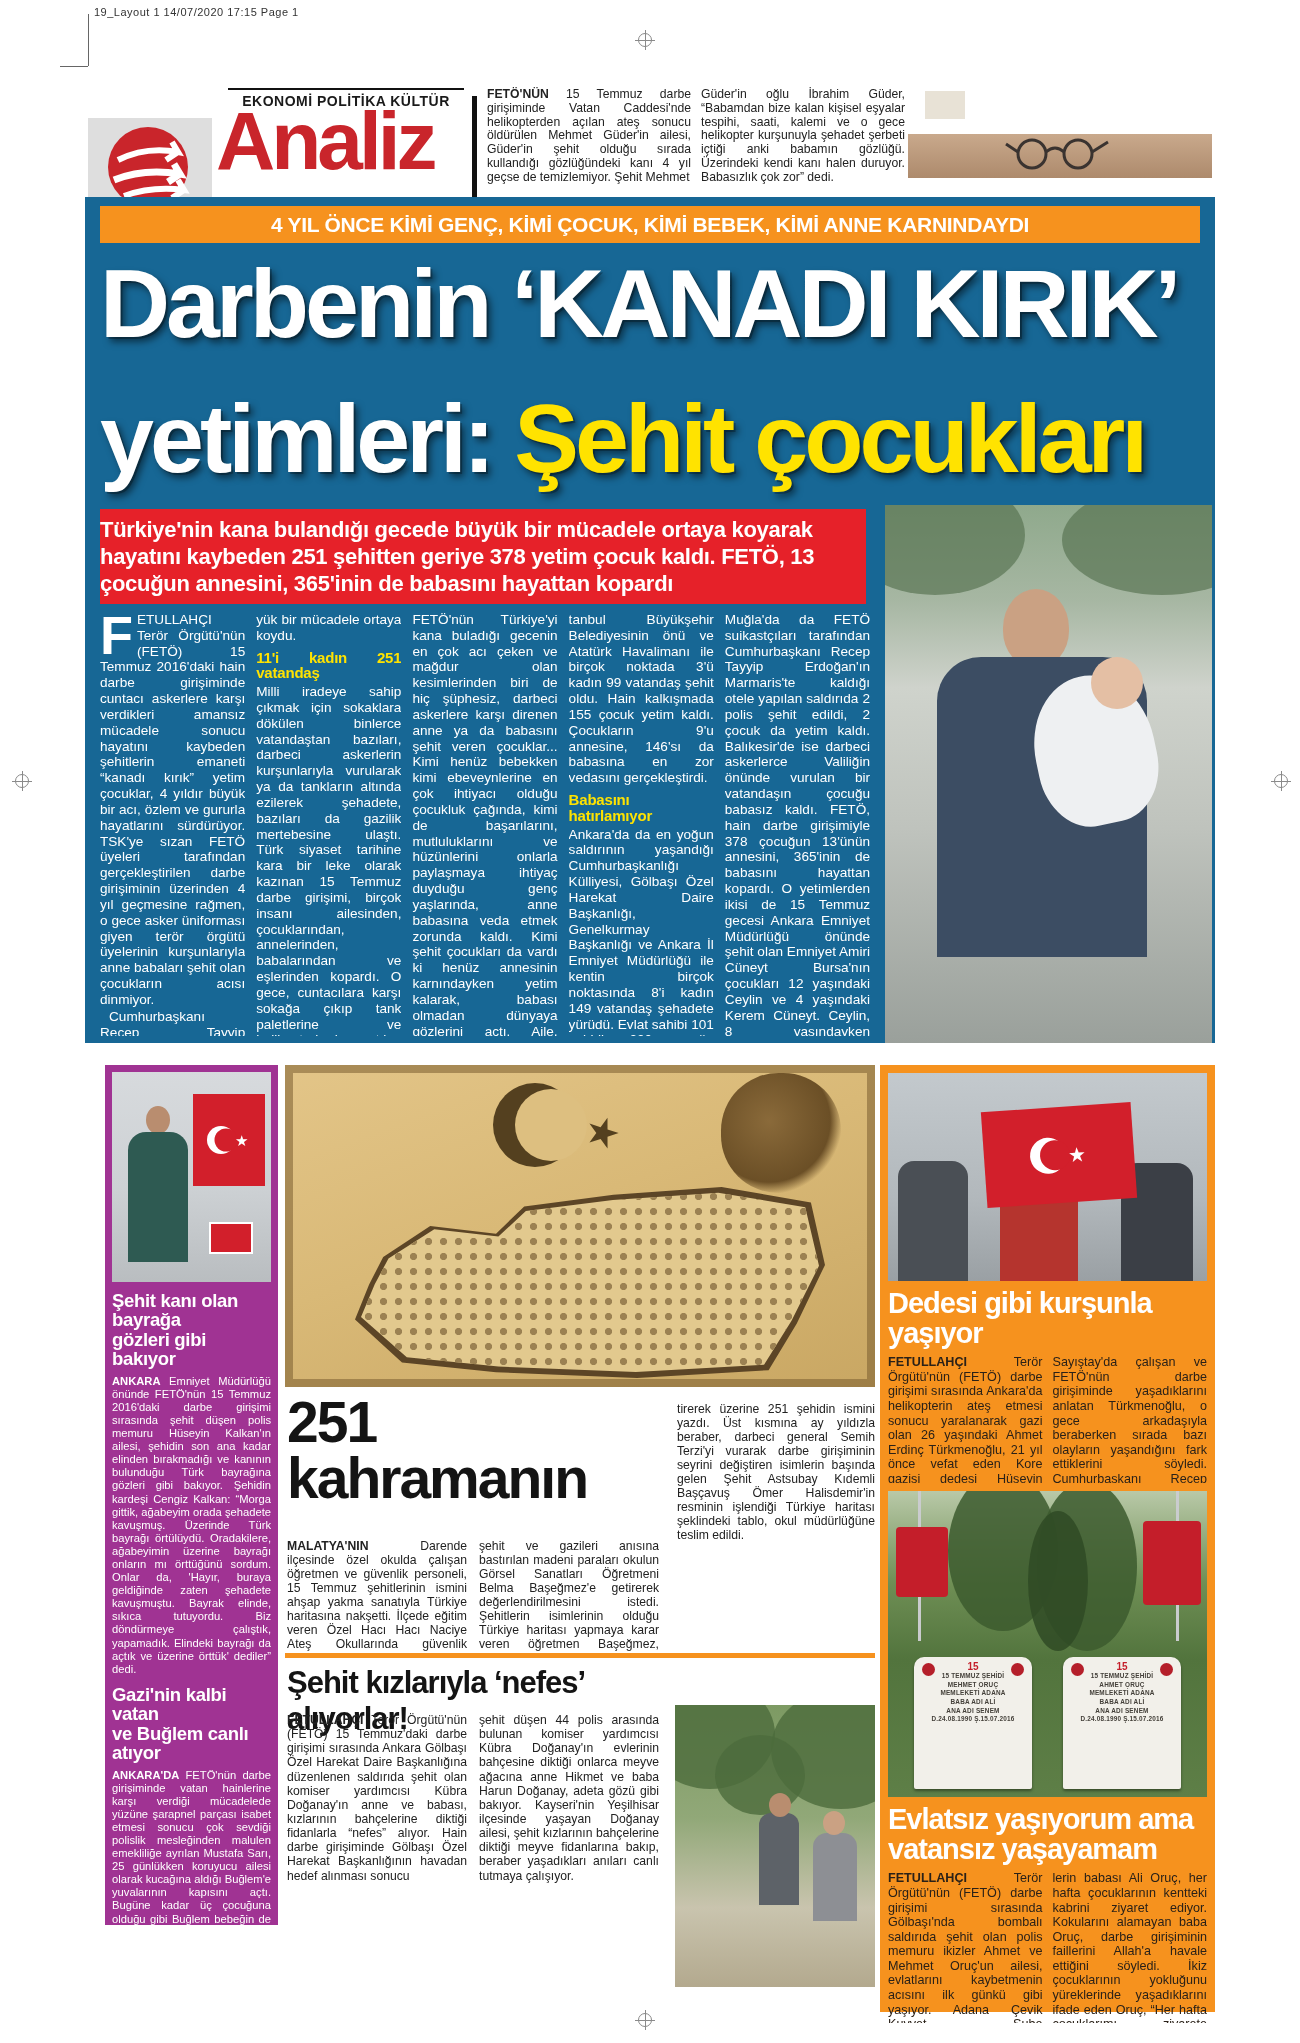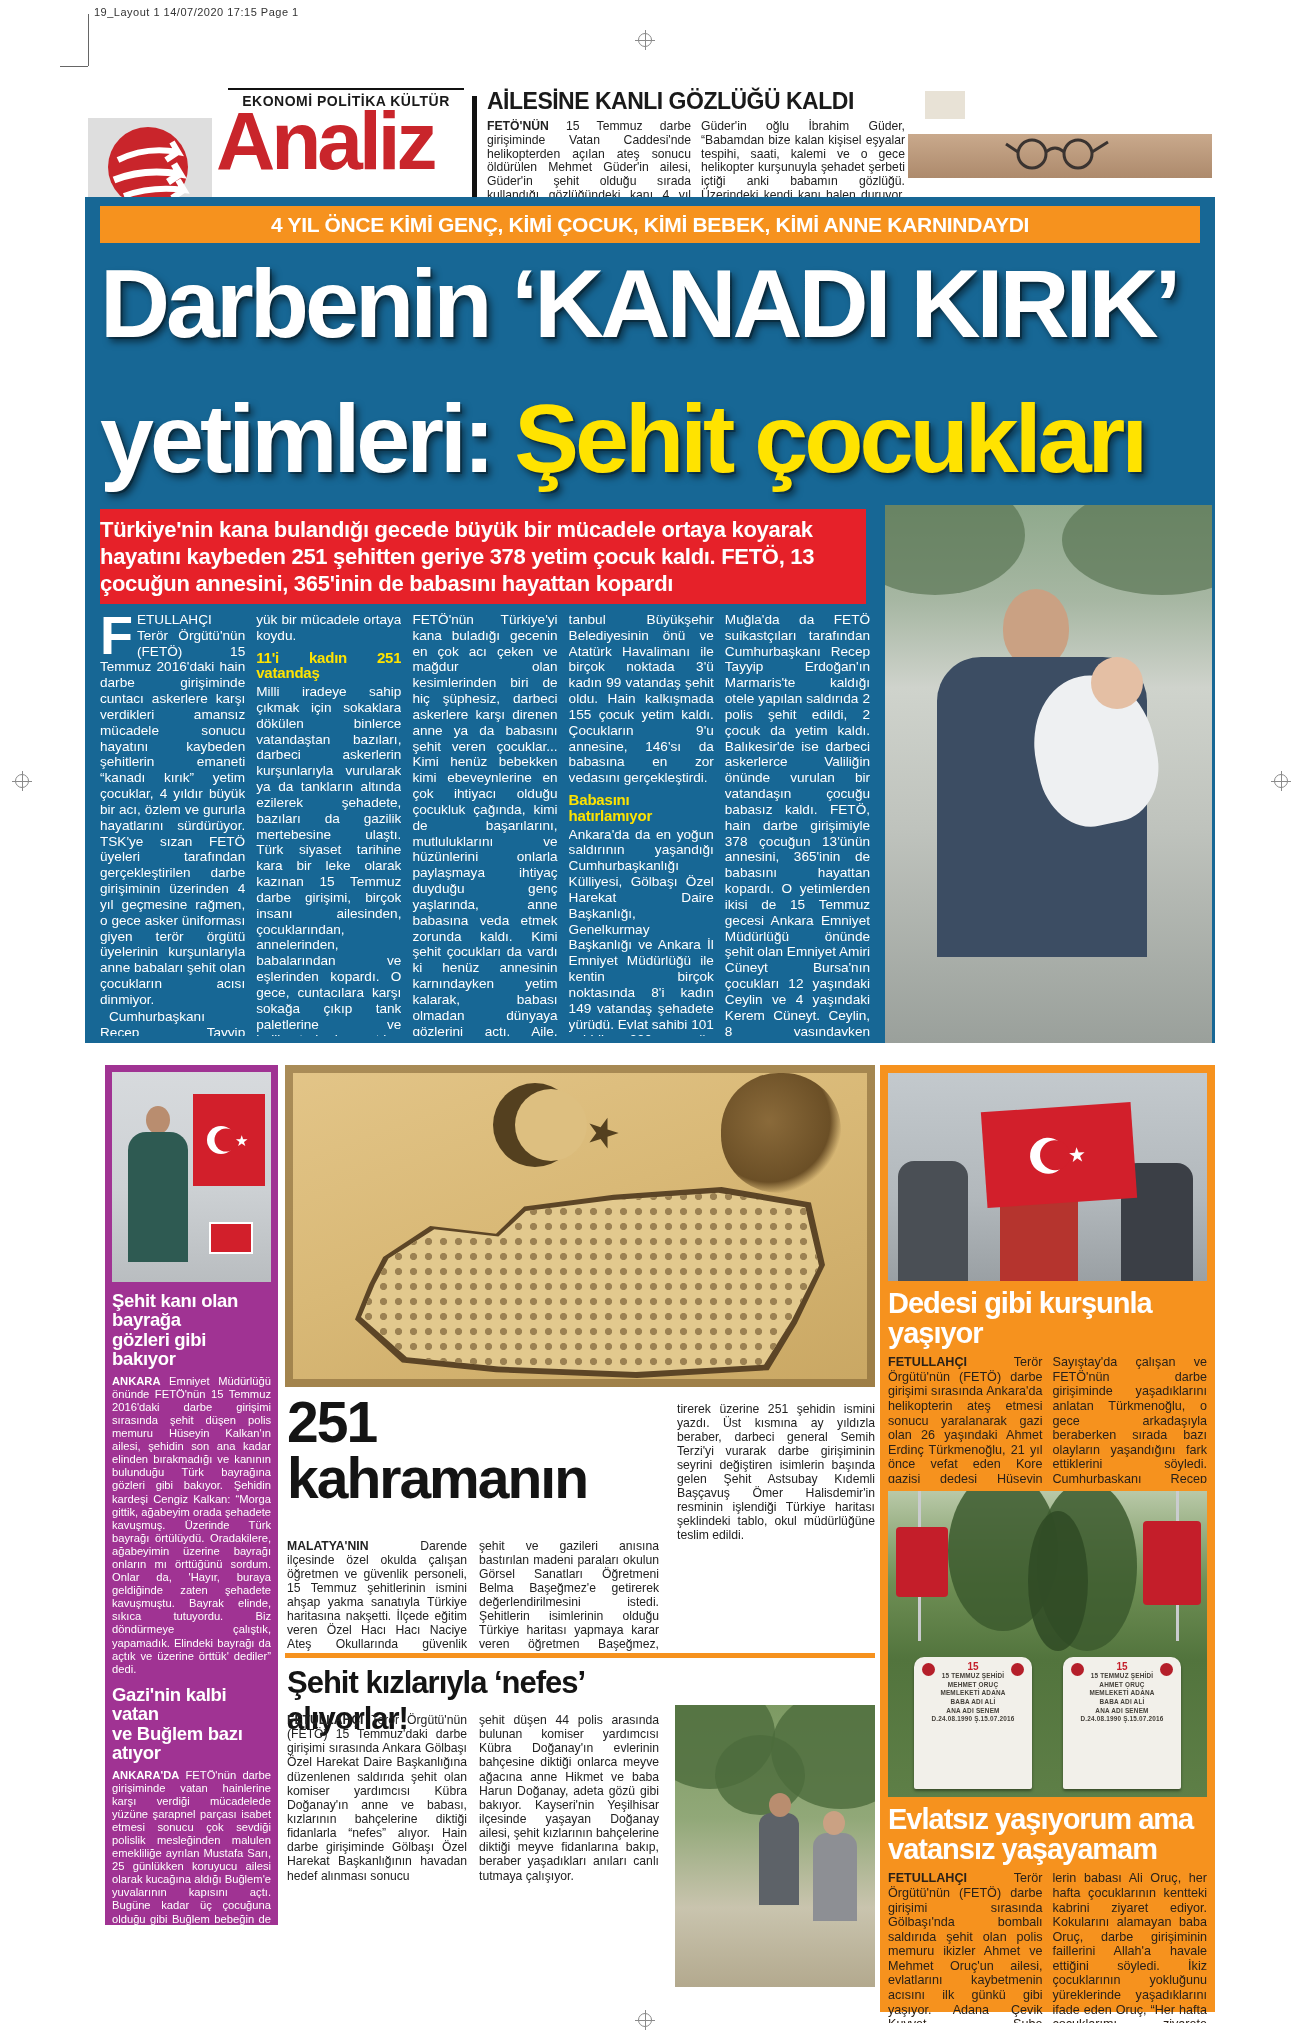--- a/index.html
+++ b/index.html
@@ -163,7 +163,6 @@
   </header>
 
   <section class="top-story">
-    <h2>AİLESİNE KANLI GÖZLÜĞÜ KALDI</h2>
     <div class="ts-cols">
       <p><b>FETÖ'NÜN</b><span> 15 Temmuz darbe girişiminde Vatan Caddesi'nde helikopterden açılan ateş sonucu öldürülen Mehmet Güder'in ailesi, Güder'in şehit olduğu sırada kullandığı gözlüğündeki kanı 4 yıl geçse de temizlemiyor. Şehit Mehmet</span></p>
       <p>Güder'in oğlu İbrahim Güder, “Babamdan bize kalan kişisel eşyalar tespihi, saati, kalemi ve o gece helikopter kurşunuyla şehadet şerbeti içtiği anki babamın gözlüğü. Üzerindeki kendi kanı halen duruyor. Babasızlık çok zor” dedi.</p>

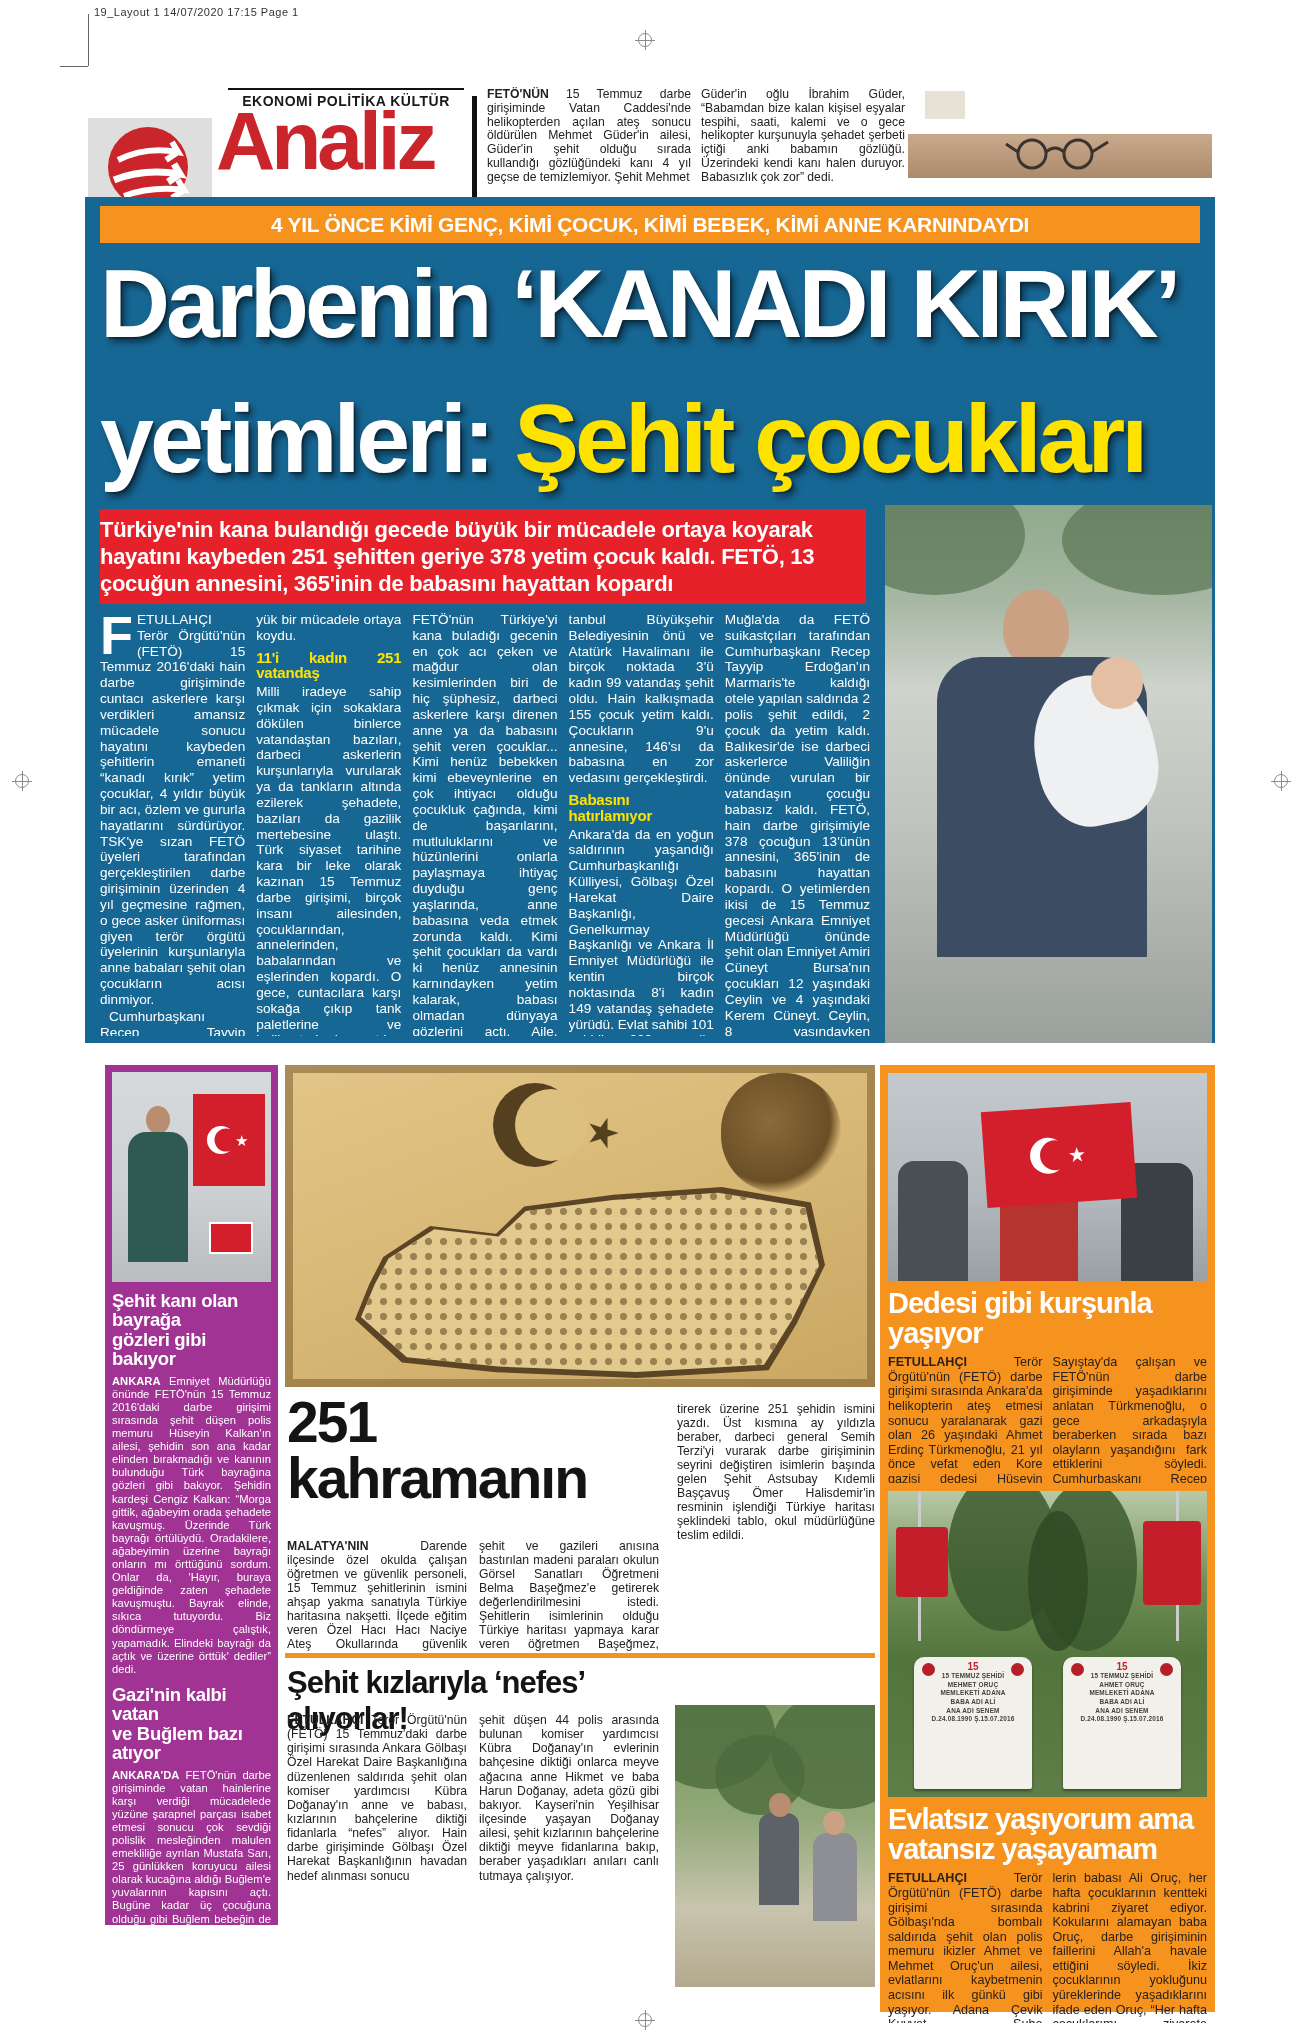--- a/index.html
+++ b/index.html
@@ -248,7 +248,7 @@
 
     <div class="lp-title">
       <span>Gazi'nin kalbi vatan</span><br>
-      <span>ve Buğlem bazı atıyor</span>
+      <span>ve Buğlem canlı atıyor</span>
     </div>
     <div class="lp-body">
       <b>ANKARA'DA</b><span> FETÖ'nün darbe girişiminde vatan hainlerine karşı verdiği mücadelede yüzüne şarapnel parçası isabet etmesi sonucu çok sevdiği polislik mesleğinden malulen emekliliğe ayrılan Mustafa Sarı, 25 günlükken koruyucu ailesi olarak kucağına aldığı Buğlem'e yuvalarının kapısını açtı. Bugüne kadar üç çocuğuna olduğu gibi Buğlem bebeğin de 9 aydır üzerine titreyen Sarı: “15 Temmuz'da olduğu gibi Buğlem için de elimden geleni yapacağım. O bizim her şeyimiz. Ailemizden herkes onda bir parçasını buldu” diye konuştu. Eşini uzun soluklu tedavi sürecinde hiç yalnız bırakmayan Gürcü Sarı, “Eşim, yaşadığı tüm zorluklara rağmen</span>

